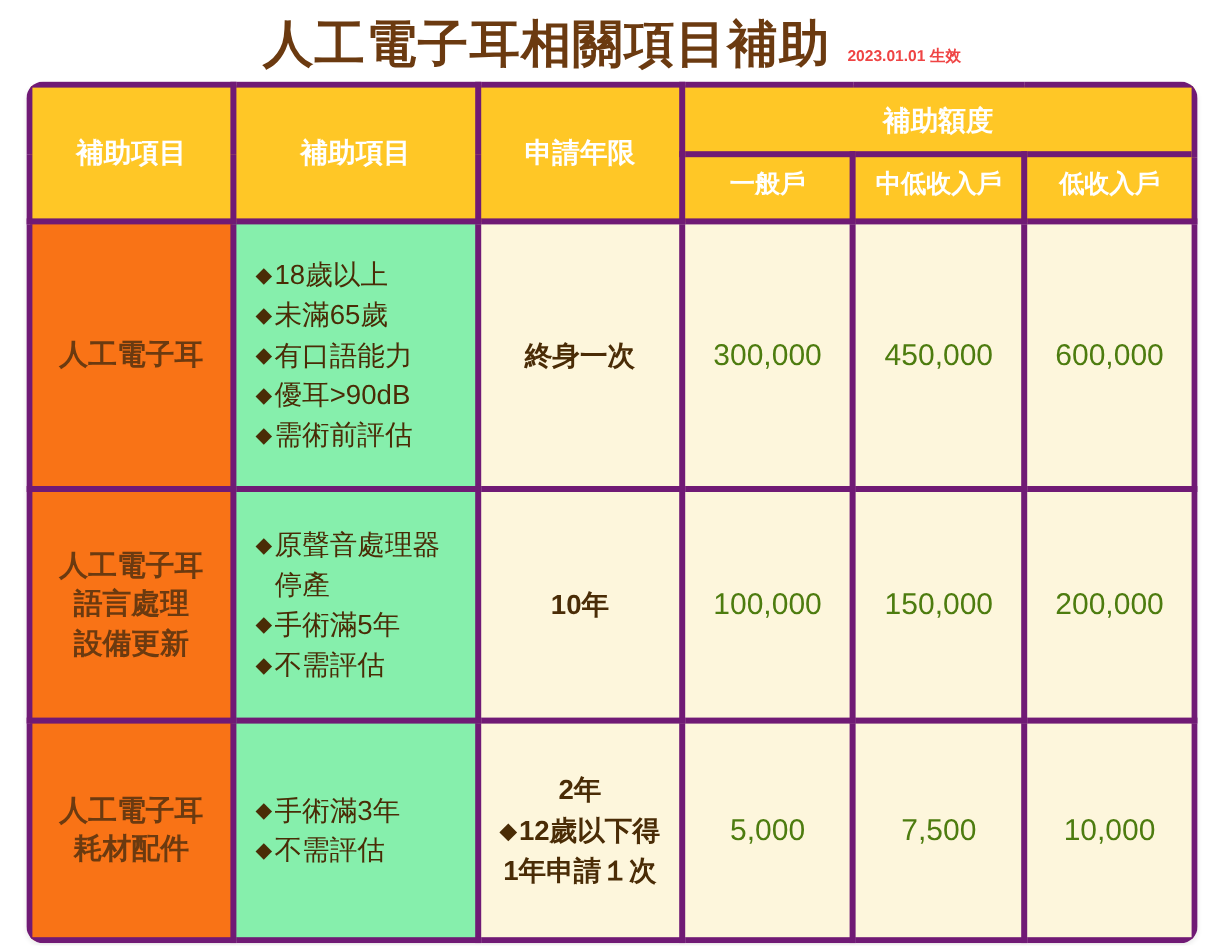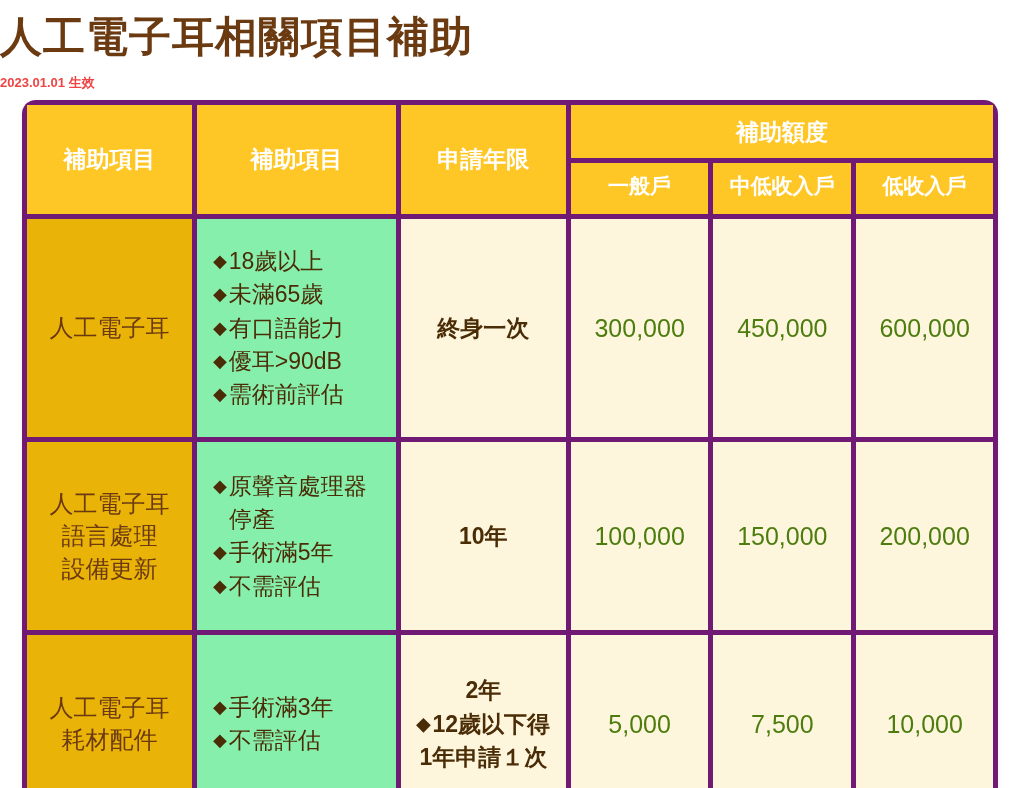--- a/index.html
+++ b/index.html
@@ -28,7 +28,6 @@
     padding-top: 14px;
     padding-bottom: 8px;
     gap: 14px;
-    flex-direction: column;
   }
   .main-title {
     font-size: 42px;

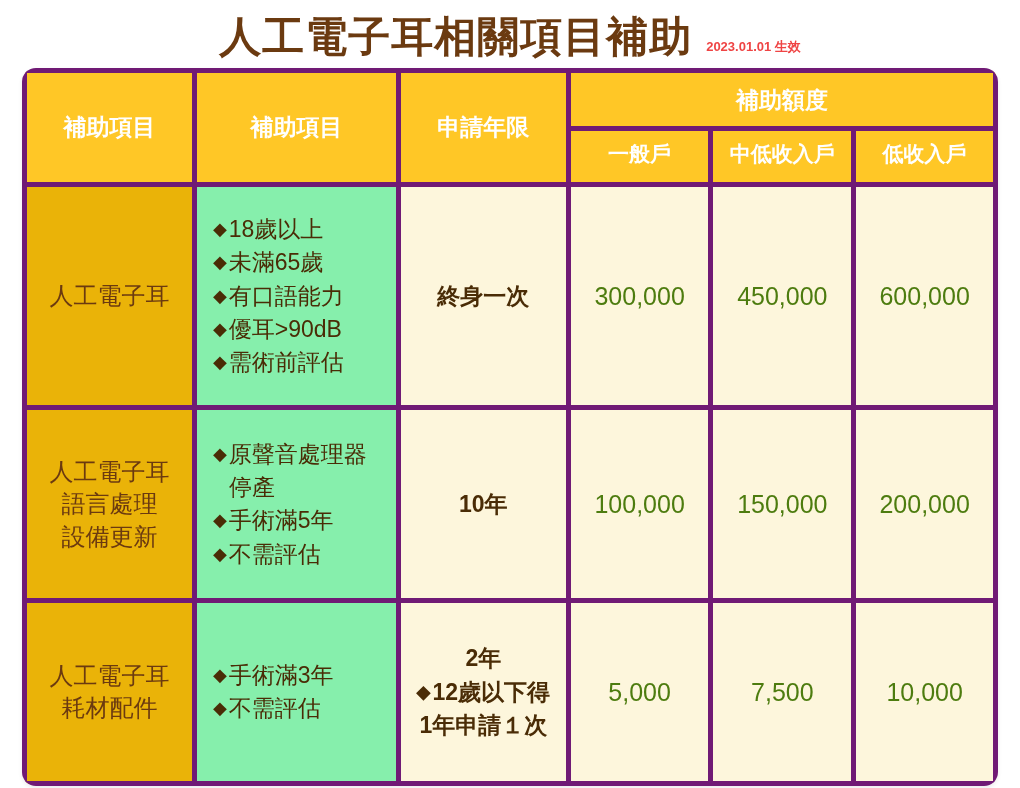--- a/index.html
+++ b/index.html
@@ -90,9 +90,9 @@
 
   
   .cell-item {
-    background: #eab308;
+    background: #f97316;
     color: #6b3a10;
-    font-weight: normal;
+    font-weight: bold;
     font-size: 24px;
     text-align: center;
     line-height: 1.35;

